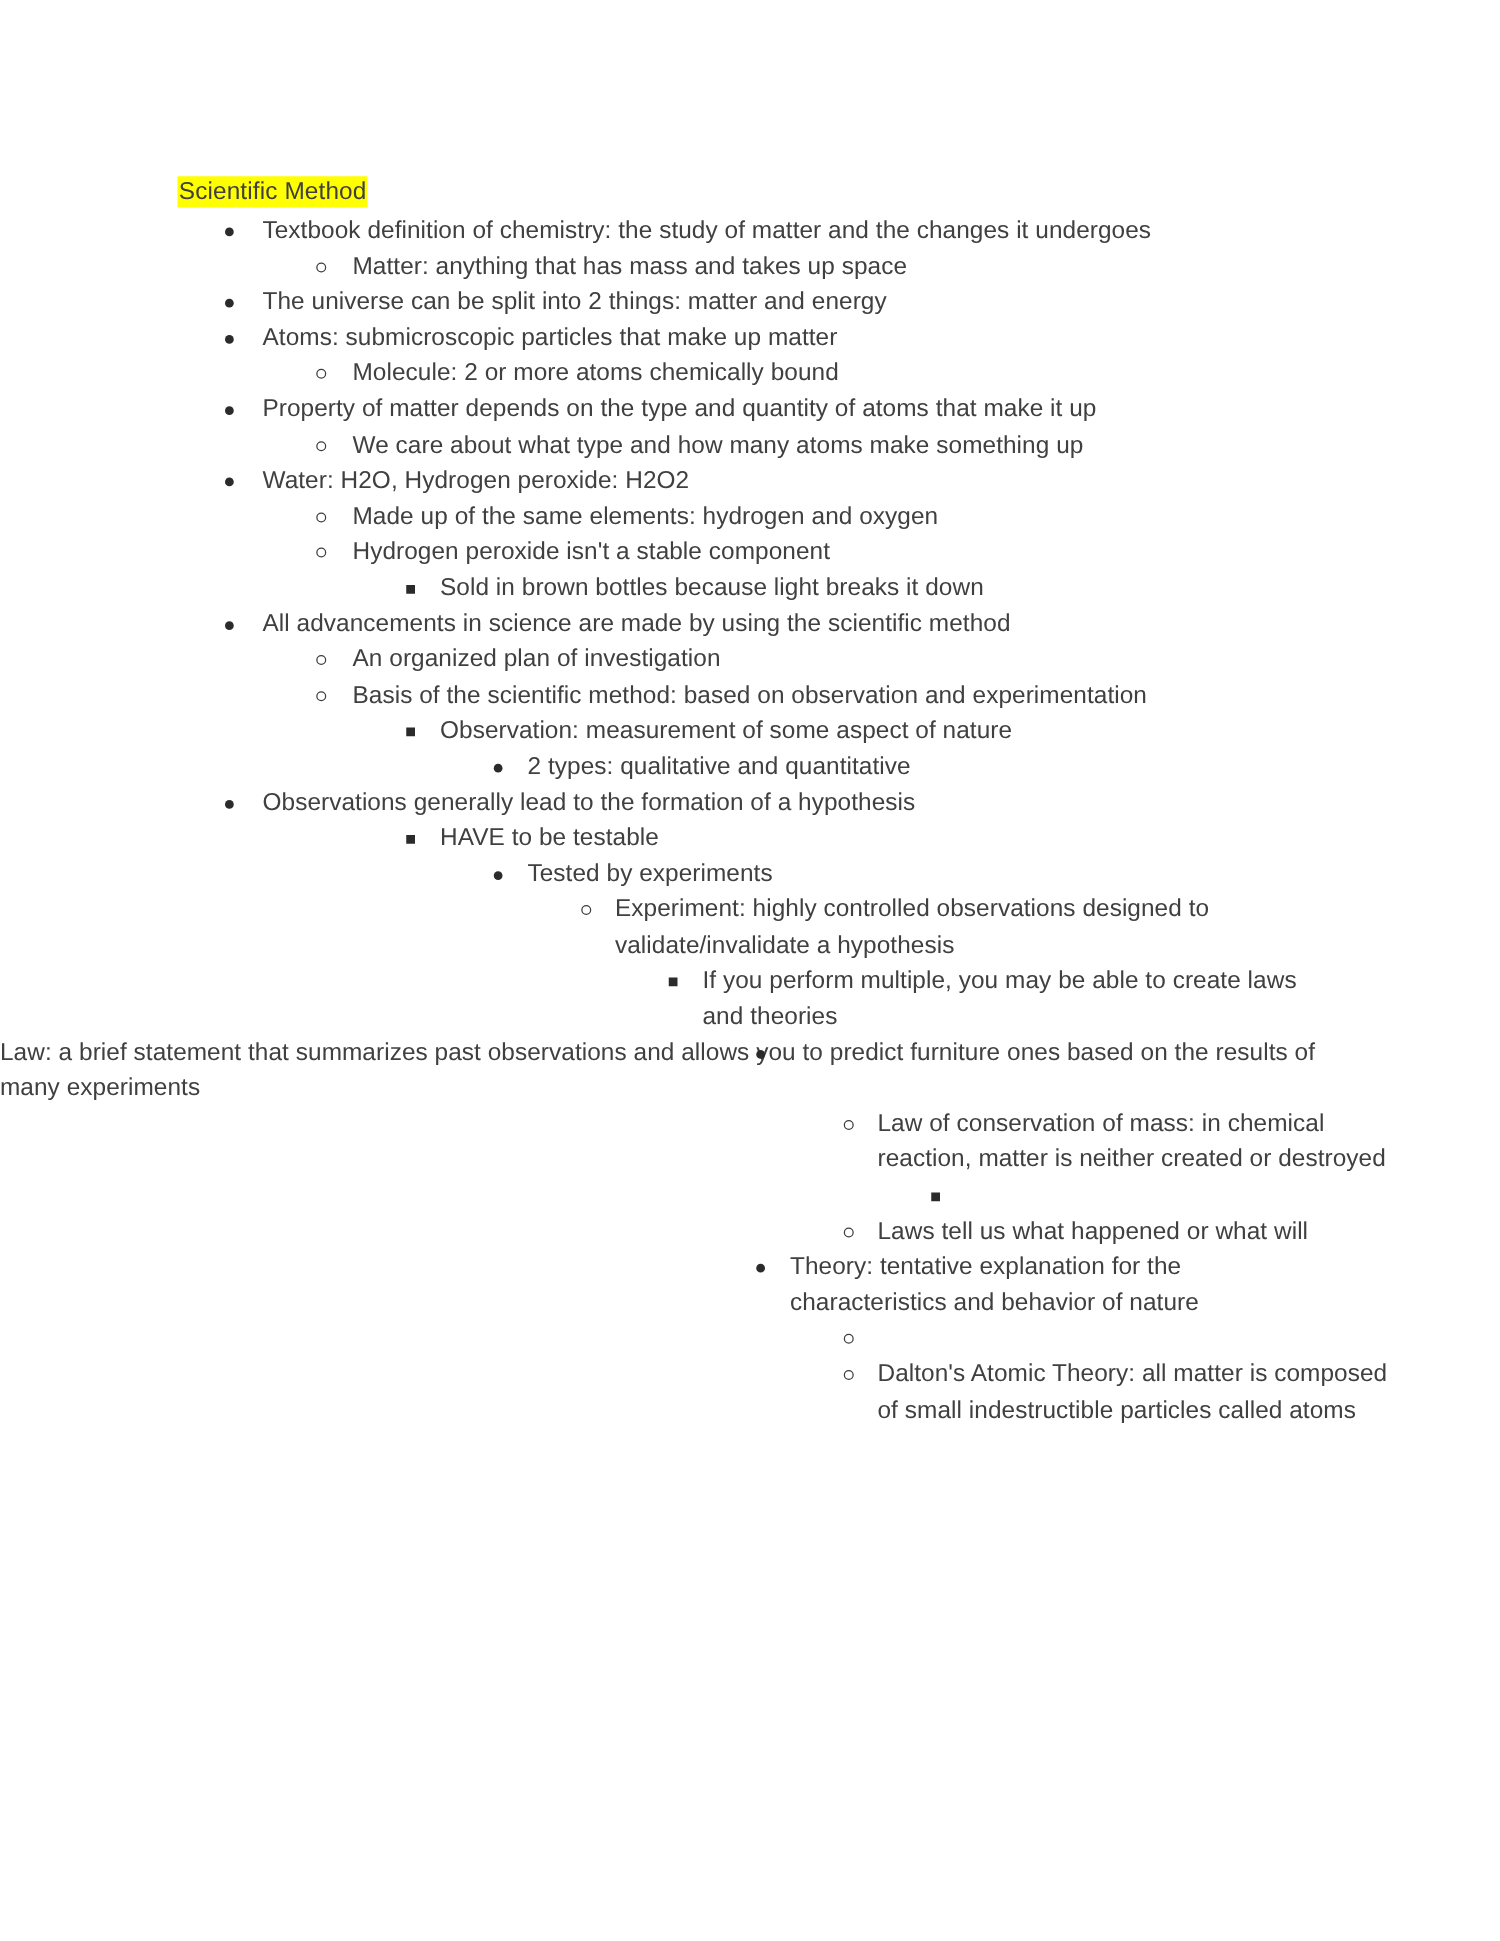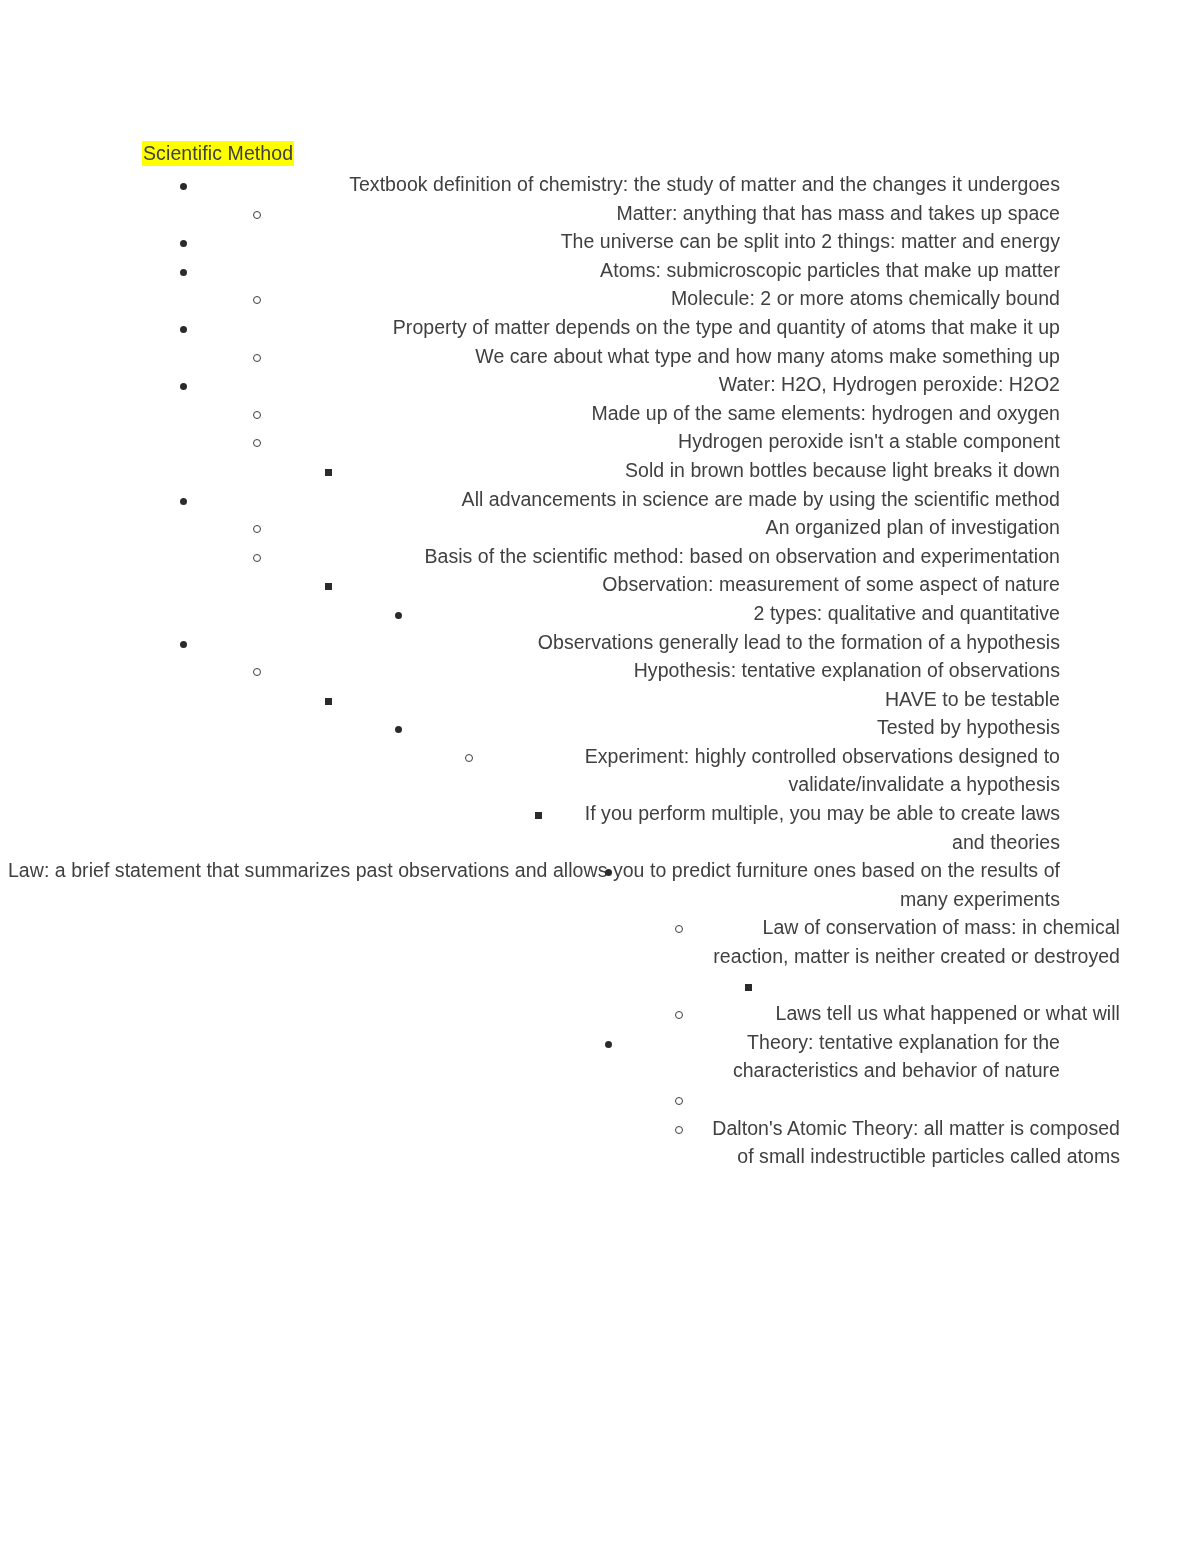--- a/index.html
+++ b/index.html
@@ -60,7 +60,6 @@
   }
   .li .txt {
     display: block;
-    text-align: right;
   }
 
   

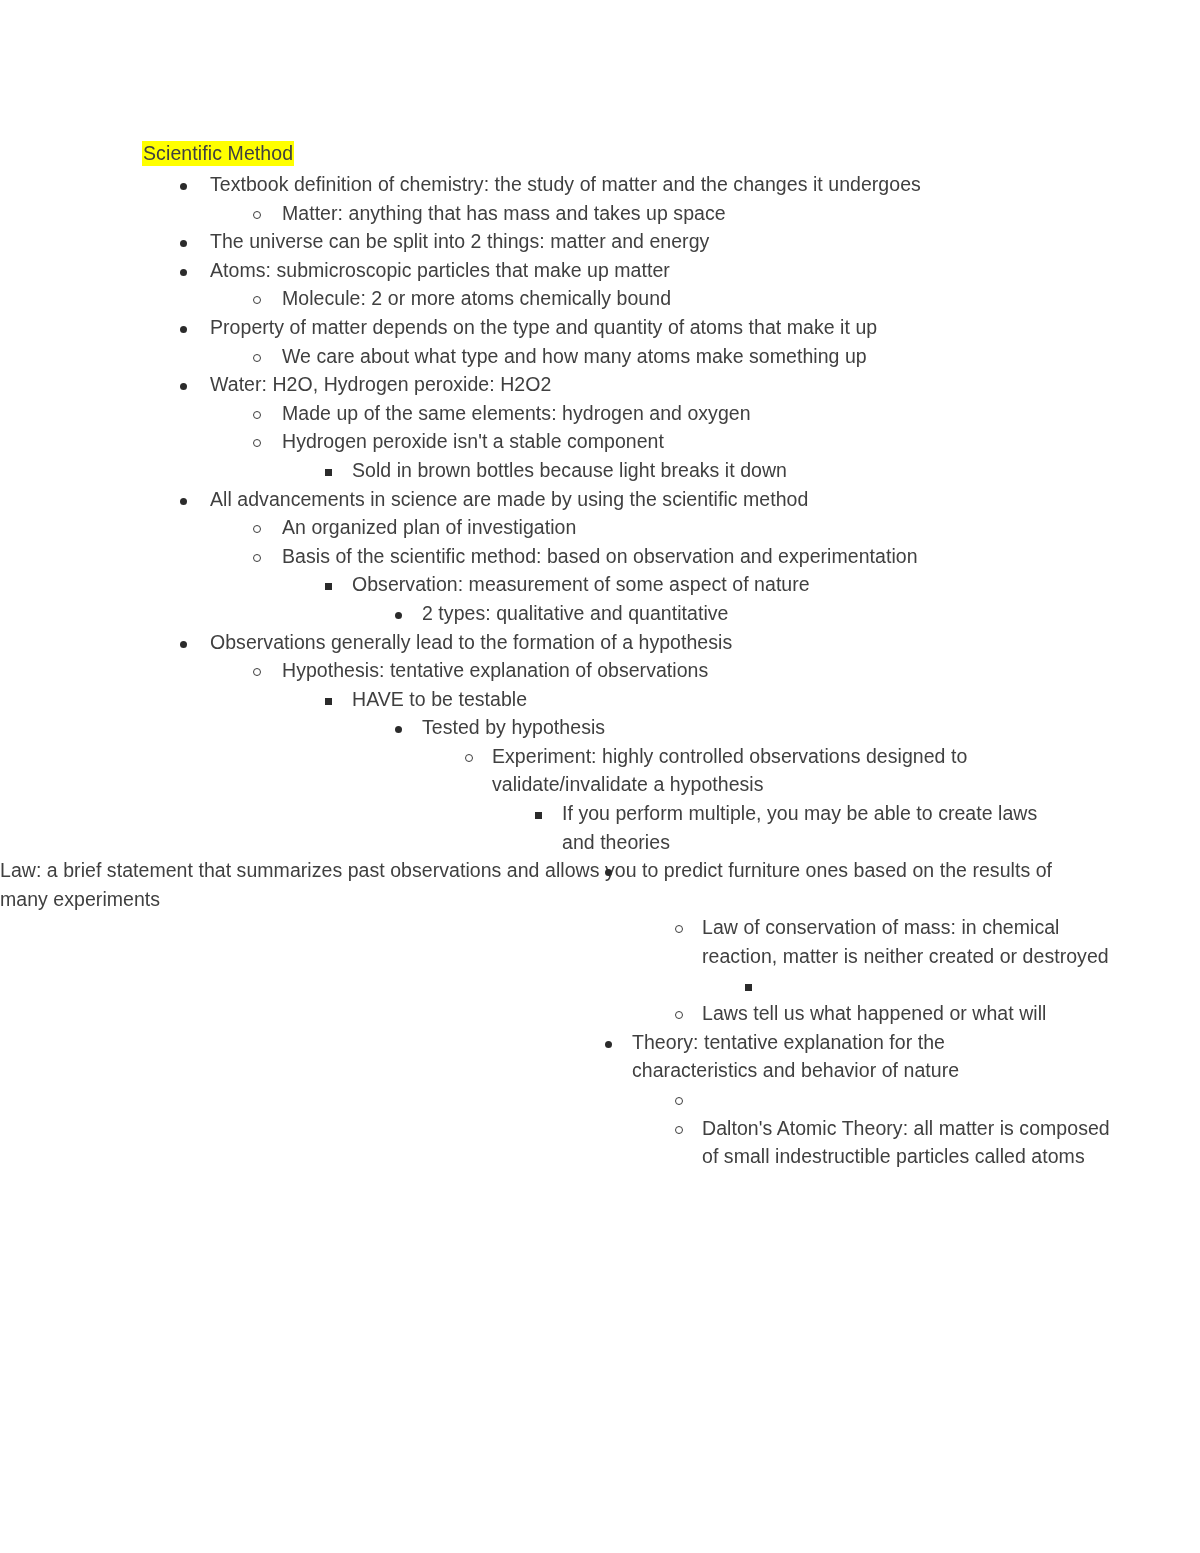--- a/index.html
+++ b/index.html
@@ -201,10 +201,6 @@
         <span class="mark disc-dark"></span>
         <span class="txt">Observations generally lead to the formation of a hypothesis</span>
       </div>
-      <div class="li lvl2">
-        <span class="mark circle-open"></span>
-        <span class="txt">Hypothesis: tentative explanation of observations</span>
-      </div>
       <div class="li lvl3">
         <span class="mark square-fill"></span>
         <span class="txt">HAVE to be testable</span>

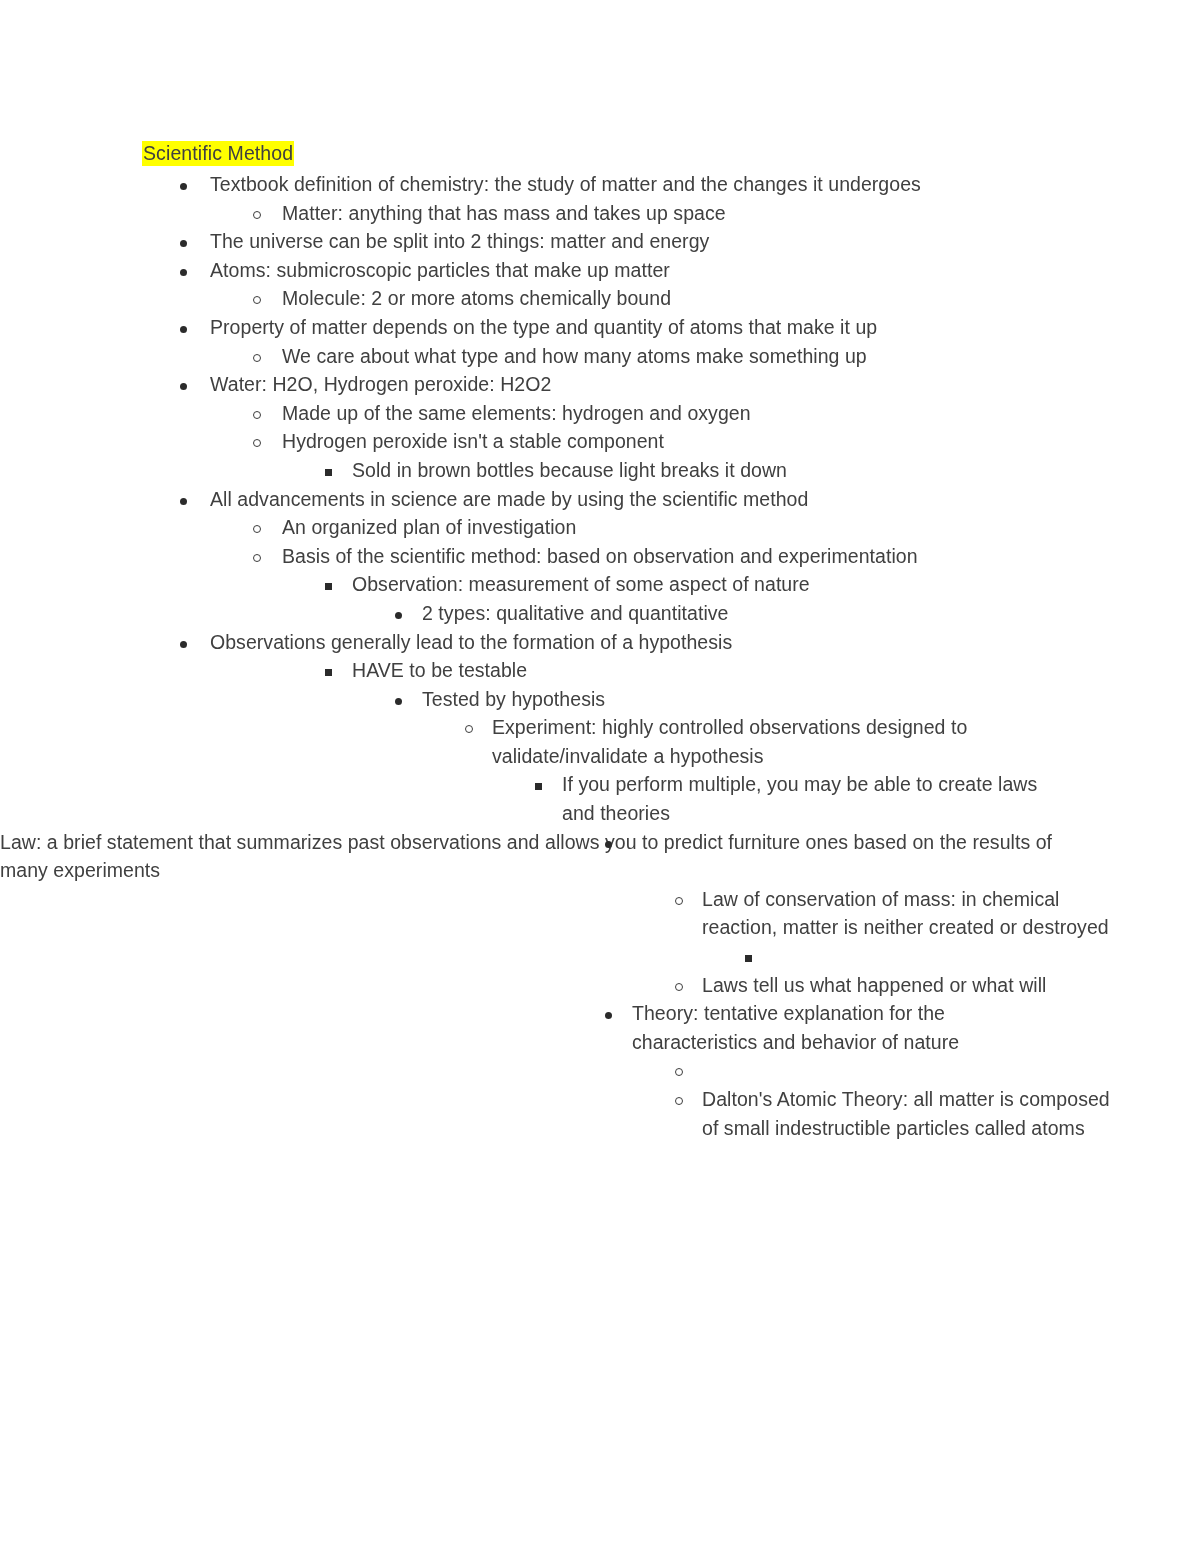--- a/index.html
+++ b/index.html
@@ -207,7 +207,7 @@
       </div>
       <div class="li lvl4">
         <span class="mark disc-dark"></span>
-        <span class="txt">Tested by hypothesis</span>
+        <span class="txt">Tested by experiments</span>
       </div>
       <div class="li lvl5">
         <span class="mark circle-open"></span>

